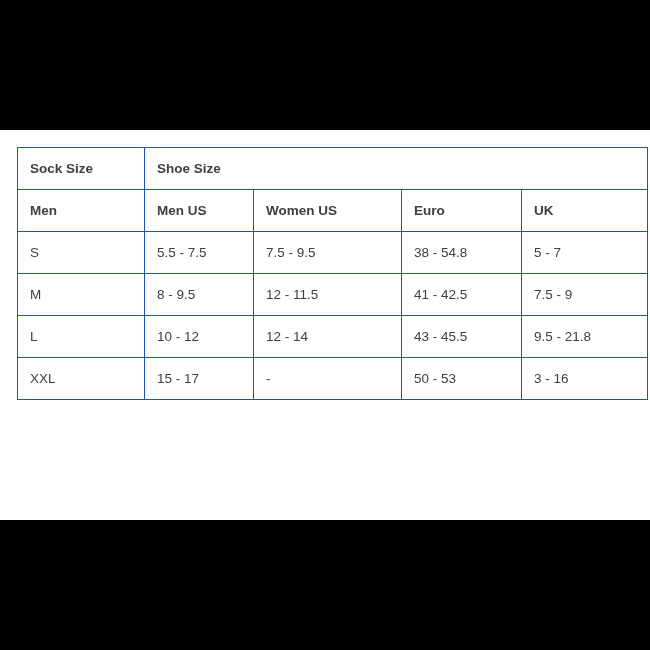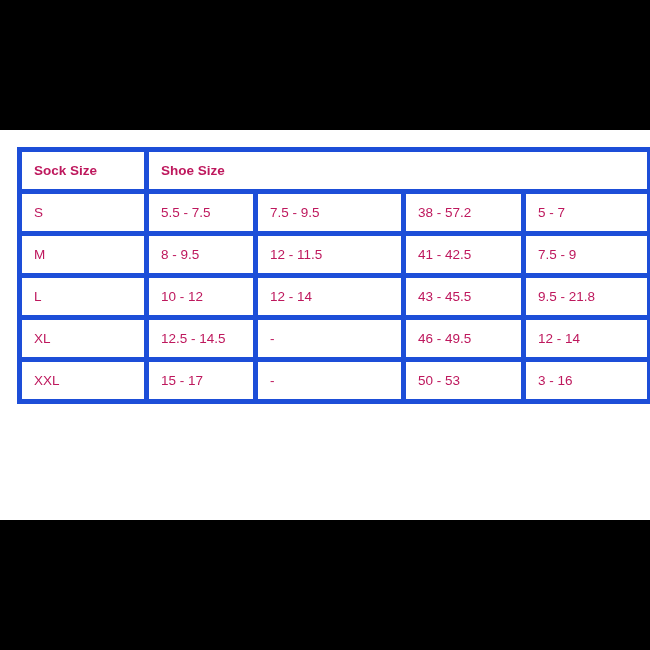--- a/index.html
+++ b/index.html
@@ -39,11 +39,11 @@
     background: #ffffff;
   }
   table.size-table td {
-    border: 5px solid #1d4ed8;
+    border: 1px solid #1d4ed8;
     height: 42px;
     padding: 0 0 0 12px;
     font-size: 13.5px;
-    color: #be185d;
+    color: #404040;
     vertical-align: middle;
     white-space: nowrap;
     box-sizing: border-box;

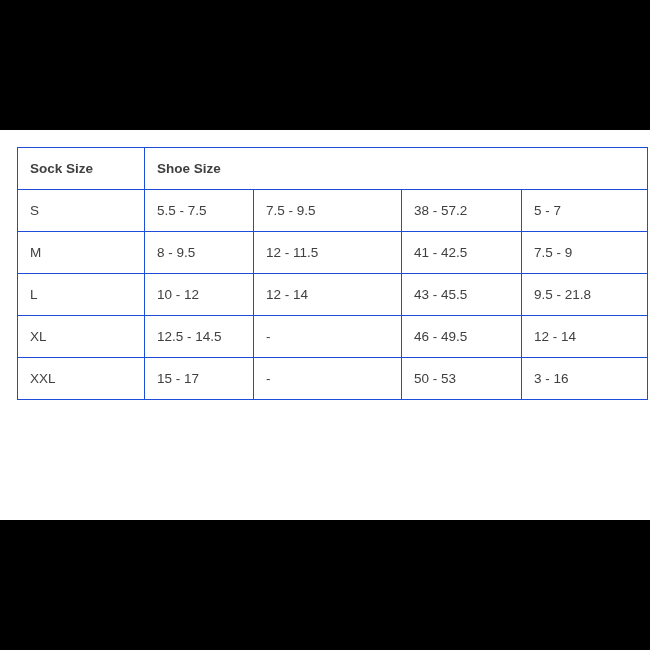--- a/index.html
+++ b/index.html
@@ -77,6 +77,13 @@
             <td class="hdr" colspan="4">Shoe Size</td>
           </tr>
           <tr>
+            <td class="hdr">Men</td>
+            <td class="hdr">Men US</td>
+            <td class="hdr">Women US</td>
+            <td class="hdr">Euro</td>
+            <td class="hdr">UK</td>
+          </tr>
+          <tr>
             <td>S</td>
             <td>5.5 - 7.5</td>
             <td>7.5 - 9.5</td>

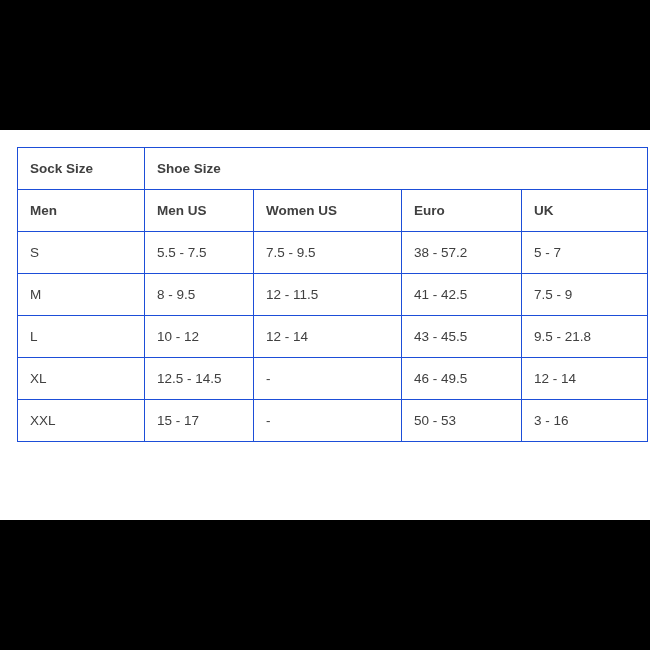--- a/index.html
+++ b/index.html
@@ -87,7 +87,7 @@
             <td>S</td>
             <td>5.5 - 7.5</td>
             <td>7.5 - 9.5</td>
-            <td>38 - 57.2</td>
+            <td>38 - 54.8</td>
             <td>5 - 7</td>
           </tr>
           <tr>

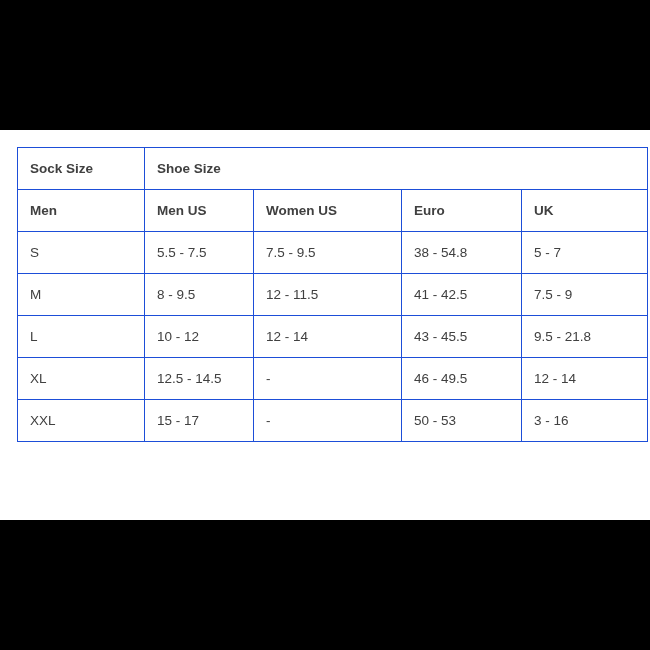--- a/index.html
+++ b/index.html
@@ -105,13 +105,6 @@
             <td>9.5 - 21.8</td>
           </tr>
           <tr>
-            <td>XL</td>
-            <td>12.5 - 14.5</td>
-            <td>-</td>
-            <td>46 - 49.5</td>
-            <td>12 - 14</td>
-          </tr>
-          <tr>
             <td>XXL</td>
             <td>15 - 17</td>
             <td>-</td>

